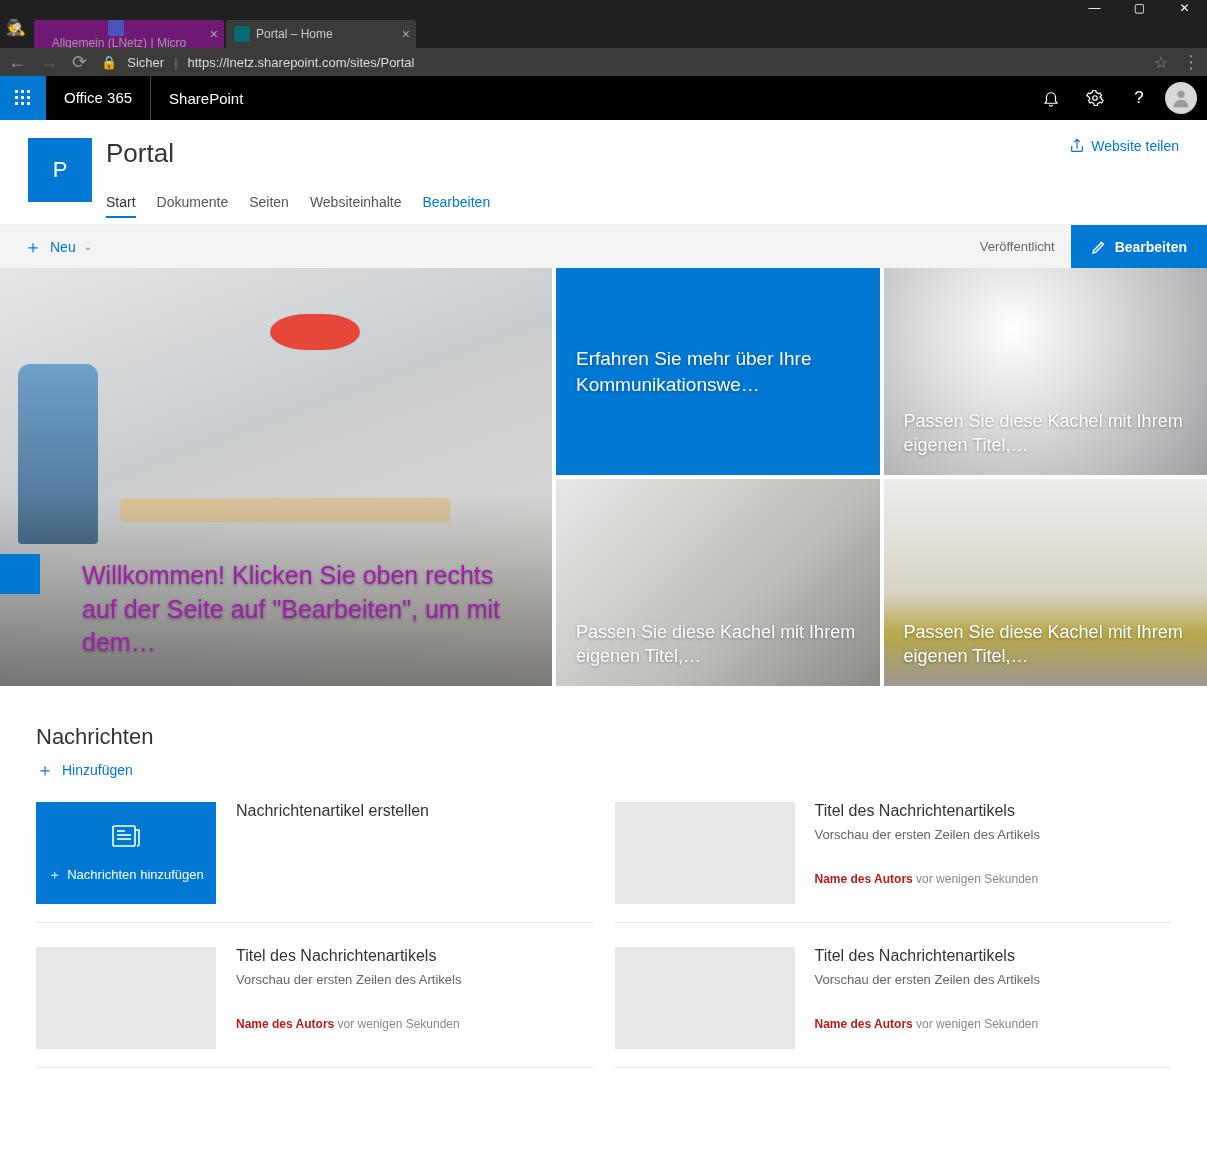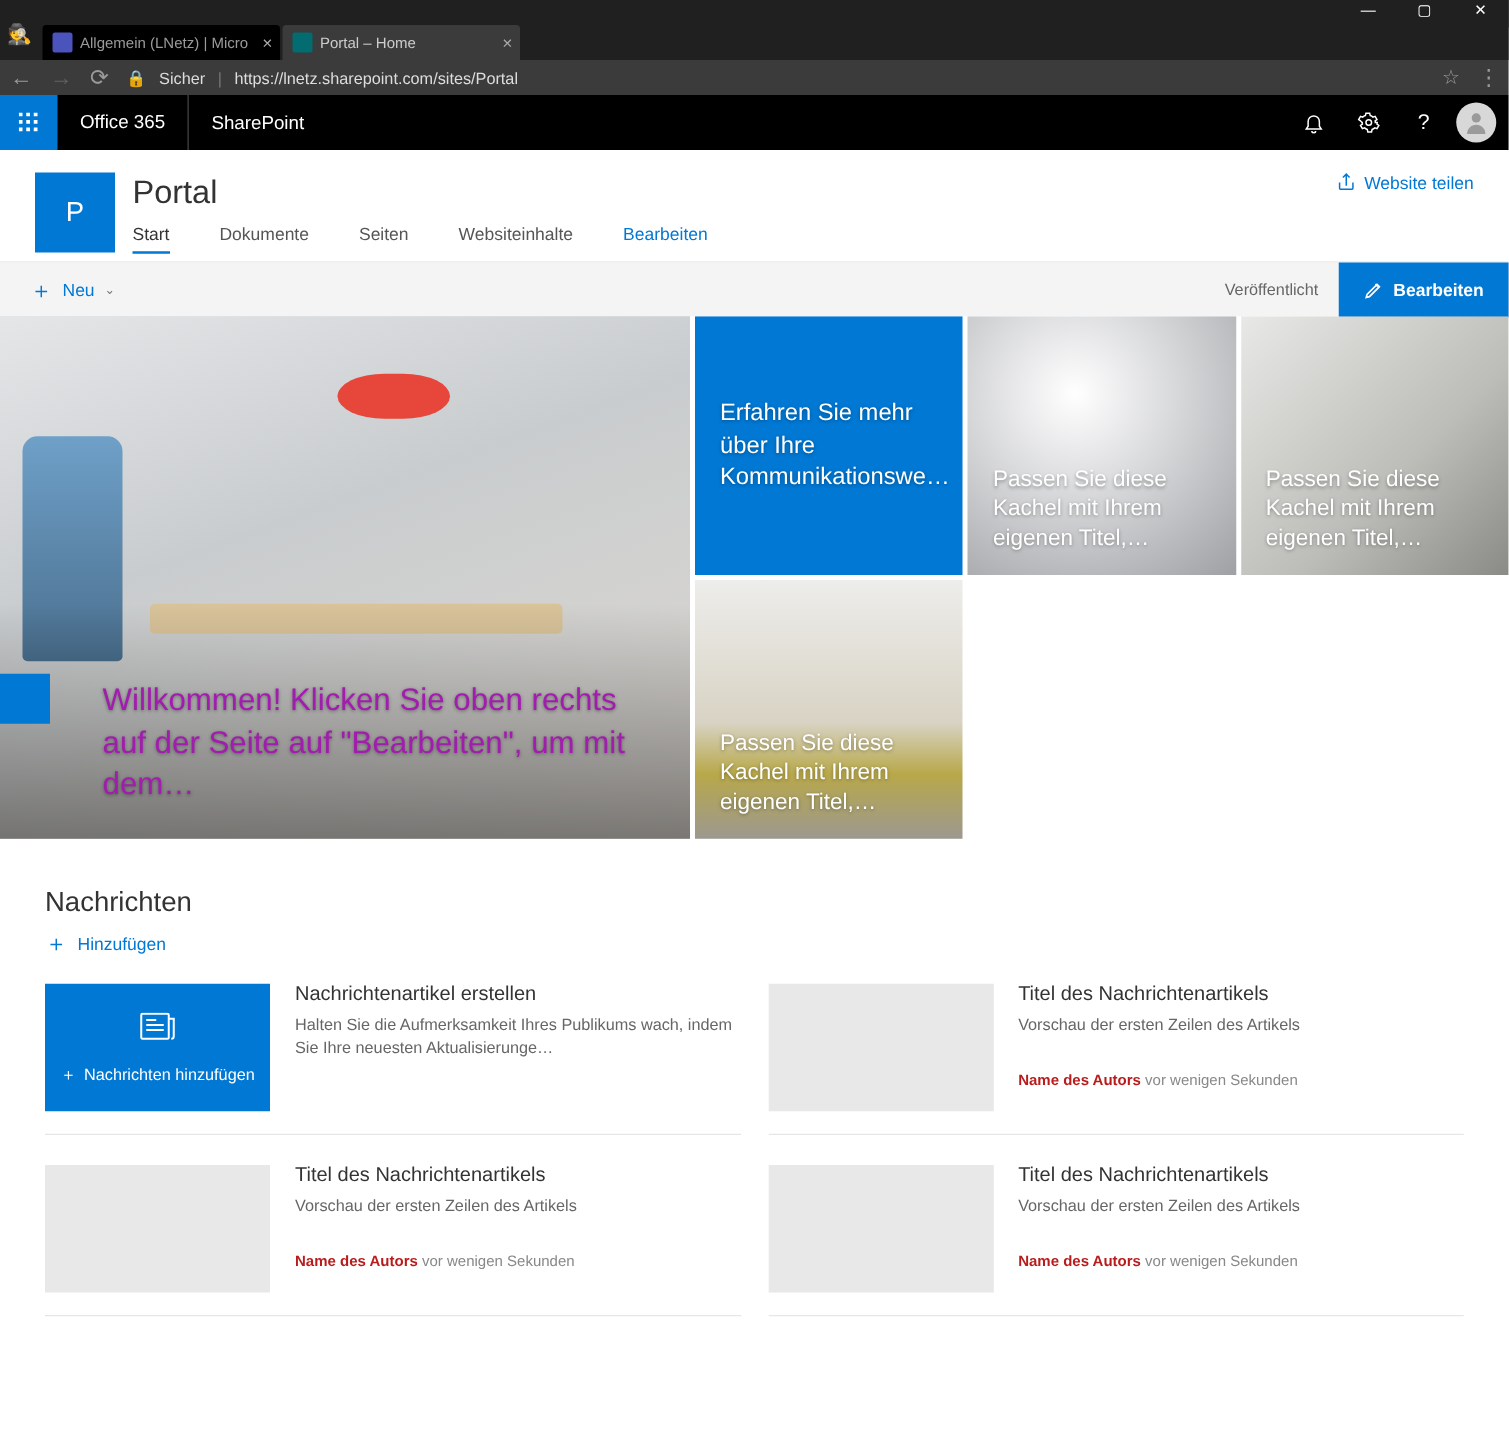--- a/index.html
+++ b/index.html
@@ -12,7 +12,7 @@
 .tabstrip { height: 32px; display: flex; align-items: flex-end; padding-left: 34px; background: #202020; position: relative; }
 .tabstrip .incognito { position: absolute; left: 6px; top: 2px; color: #bbb; font-size: 16px; }
 .tab { height: 28px; background: #3b3b3b; color: #ccc; display: flex; align-items: center; padding: 0 28px 0 8px; font-size: 12px; border-top-left-radius: 3px; border-top-right-radius: 3px; margin-right: 2px; position: relative; width: 190px; overflow: hidden; white-space: nowrap; }
-.tab.inactive { background: #000000; color: #9a9a9a; }
+.tab.inactive { background: #701a75; color: #9a9a9a; flex-direction: column; }
 .tab .favicon { width: 16px; height: 16px; margin-right: 6px; flex-shrink: 0; }
 .tab .close { position: absolute; right: 6px; top: 6px; color: #aaa; font-size: 14px; }
 .addrbar { height: 28px; display: flex; align-items: center; padding: 0 8px; gap: 14px; color: #ddd; }

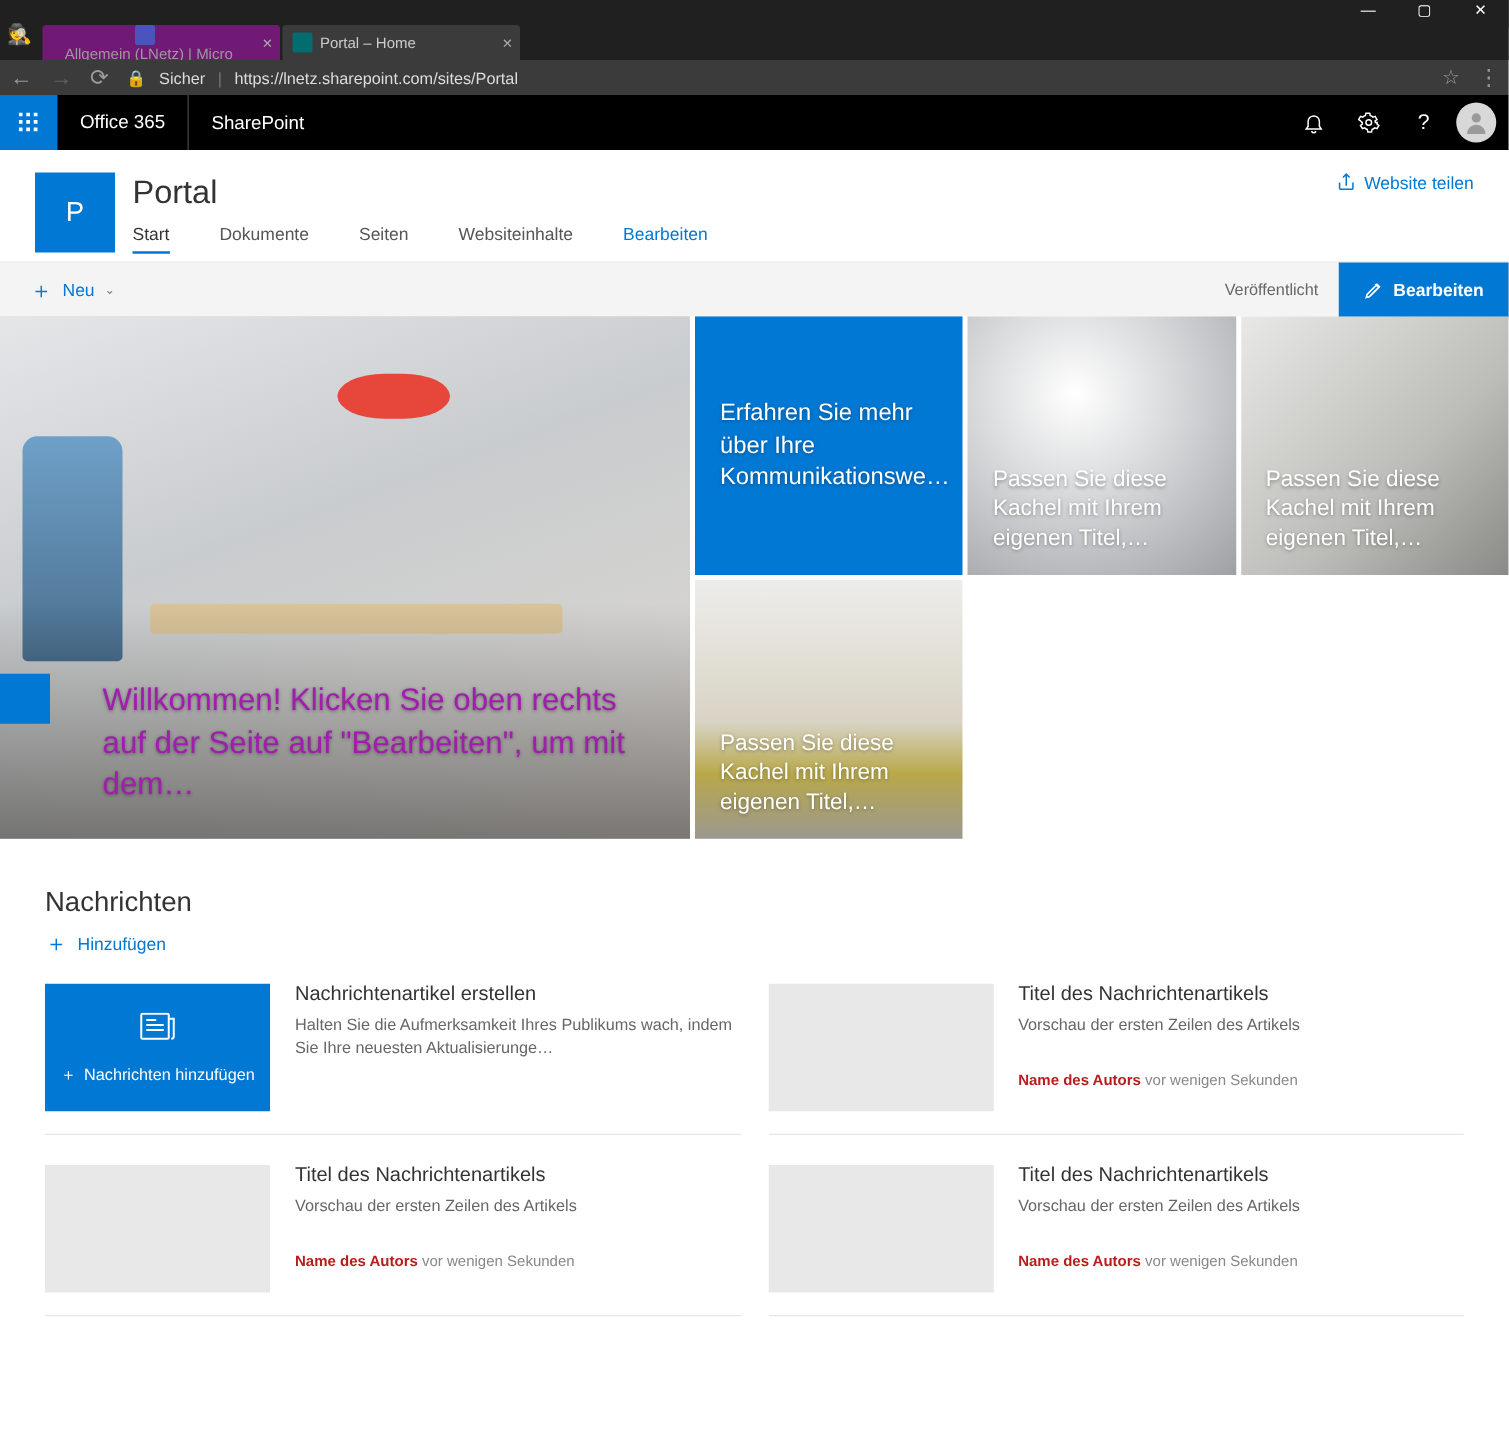--- a/index.html
+++ b/index.html
@@ -39,7 +39,7 @@
 .sitelogo { width: 64px; height: 64px; background: #0078d4; color: #fff; display: grid; place-items: center; font-size: 22px; }
 .sitetitlewrap { margin-left: 14px; }
 .sitetitle { font-size: 26px; font-weight: 300; color: #333; }
-.sitenav { display: flex; gap: 40px; margin-top: 10px; font-size: 14px; color: #555; }
+.sitenav { display: flex; gap: 21px; margin-top: 25px; font-size: 14px; color: #555; }
 .sitenav .item { padding-bottom: 6px; cursor: pointer; }
 .sitenav .item.active { color: #333; border-bottom: 2px solid #0078d4; font-weight: 400; }
 .sitenav .item.edit { color: #0078d4; }

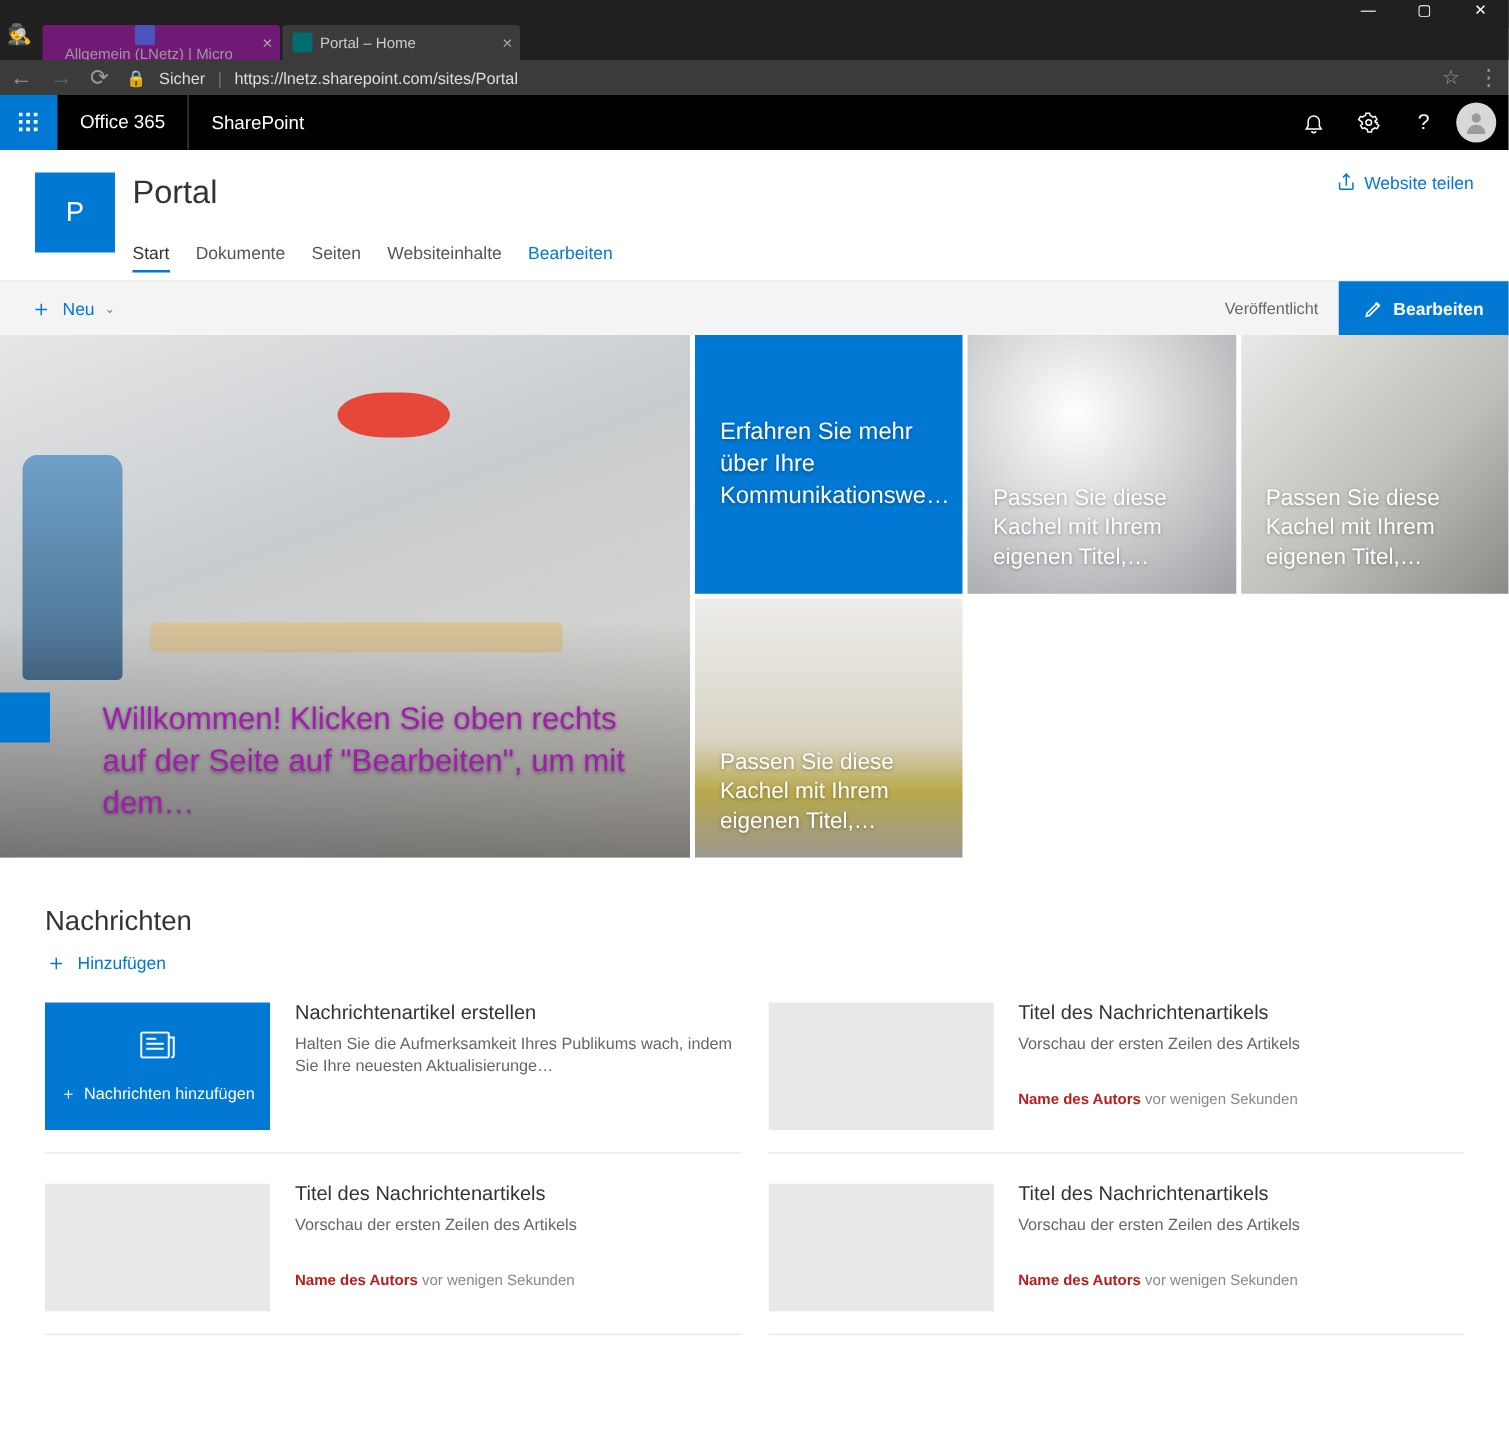--- a/index.html
+++ b/index.html
@@ -67,7 +67,7 @@
 .hero-main .accent { position: absolute; left: 0; bottom: 92px; width: 40px; height: 40px; background: #0078d4; }
 .hero-main .title { font-size: 25px; line-height: 1.35; font-weight: 400; text-shadow: 0 1px 3px rgba(0,0,0,.4); }
 .hero-main .link { margin-top: 14px; font-size: 12px; letter-spacing: 2px; font-weight: 600; text-shadow: 0 1px 2px rgba(0,0,0,.4); }
-.hero-right { flex: 1; display: grid; grid-template-columns: 1fr 1fr 1fr; grid-template-rows: 1fr 1fr; gap: 4px; margin-left: 4px; }
+.hero-right { flex: 1; display: grid; grid-template-columns: 1fr 1fr; grid-template-rows: 1fr 1fr; gap: 4px; margin-left: 4px; }
 .tile { position: relative; color: #fff; padding: 18px 20px; display: flex; flex-direction: column; justify-content: flex-end; overflow: hidden; }
 .tile.blue { background: #0078d4; justify-content: center; }
 .tile.blue .ttitle { font-size: 19px; line-height: 1.35; }

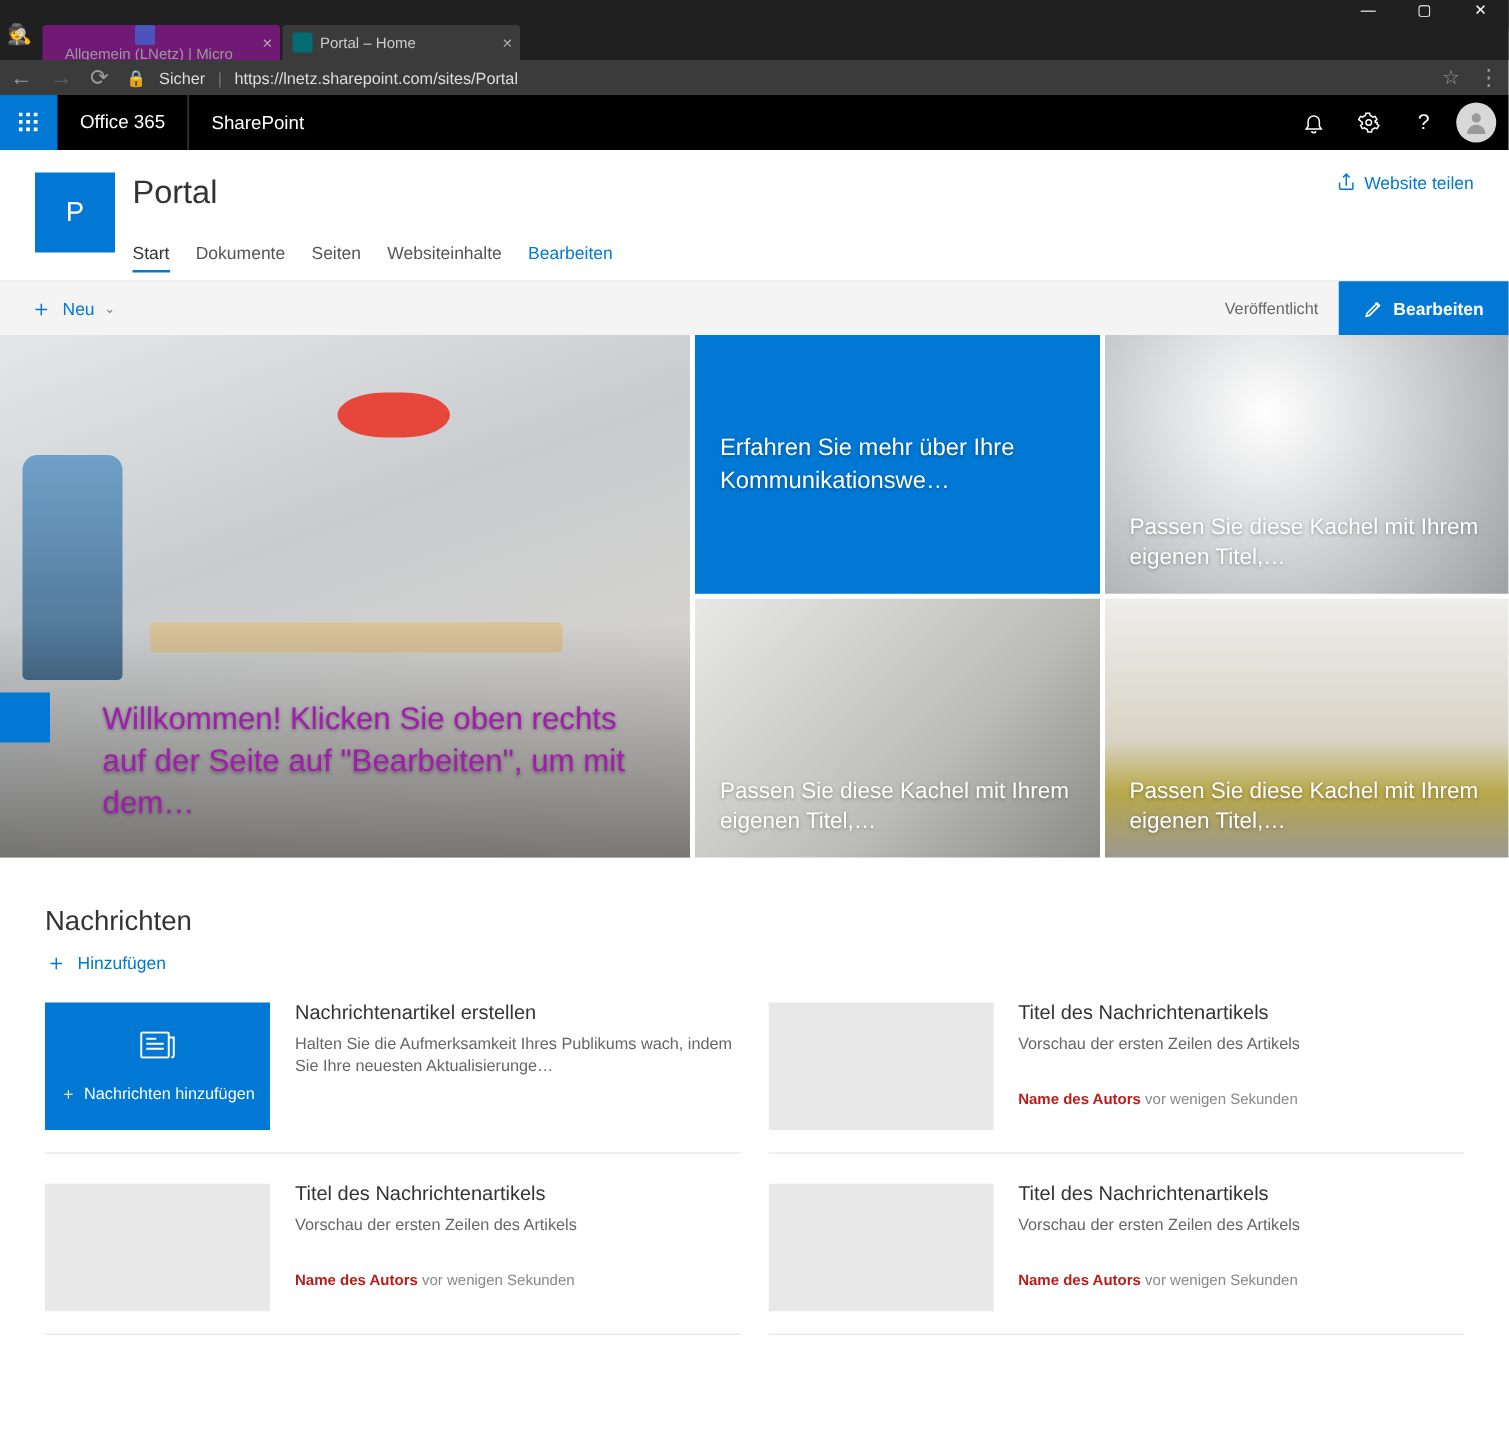--- a/index.html
+++ b/index.html
@@ -267,7 +267,6 @@
         </div>
         <div class="cardbody">
           <div class="ctitle">Nachrichtenartikel erstellen</div>
-          <div class="cdesc">Halten Sie die Aufmerksamkeit Ihres Publikums wach, indem Sie Ihre neuesten Aktualisierunge…</div>
         </div>
       </div>
       <div class="card">

